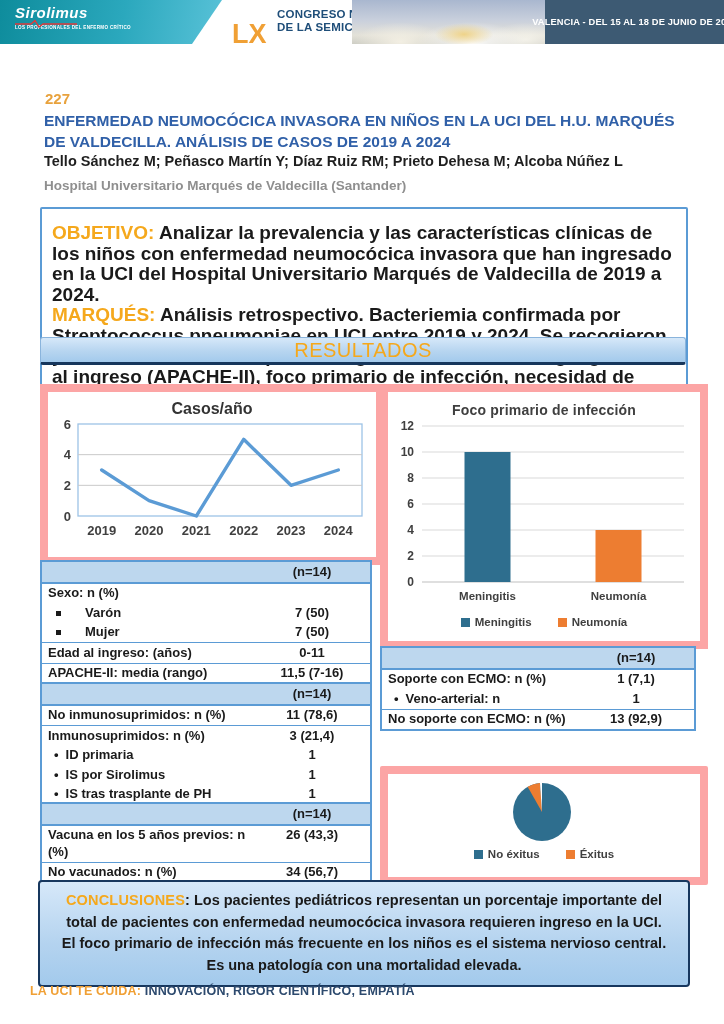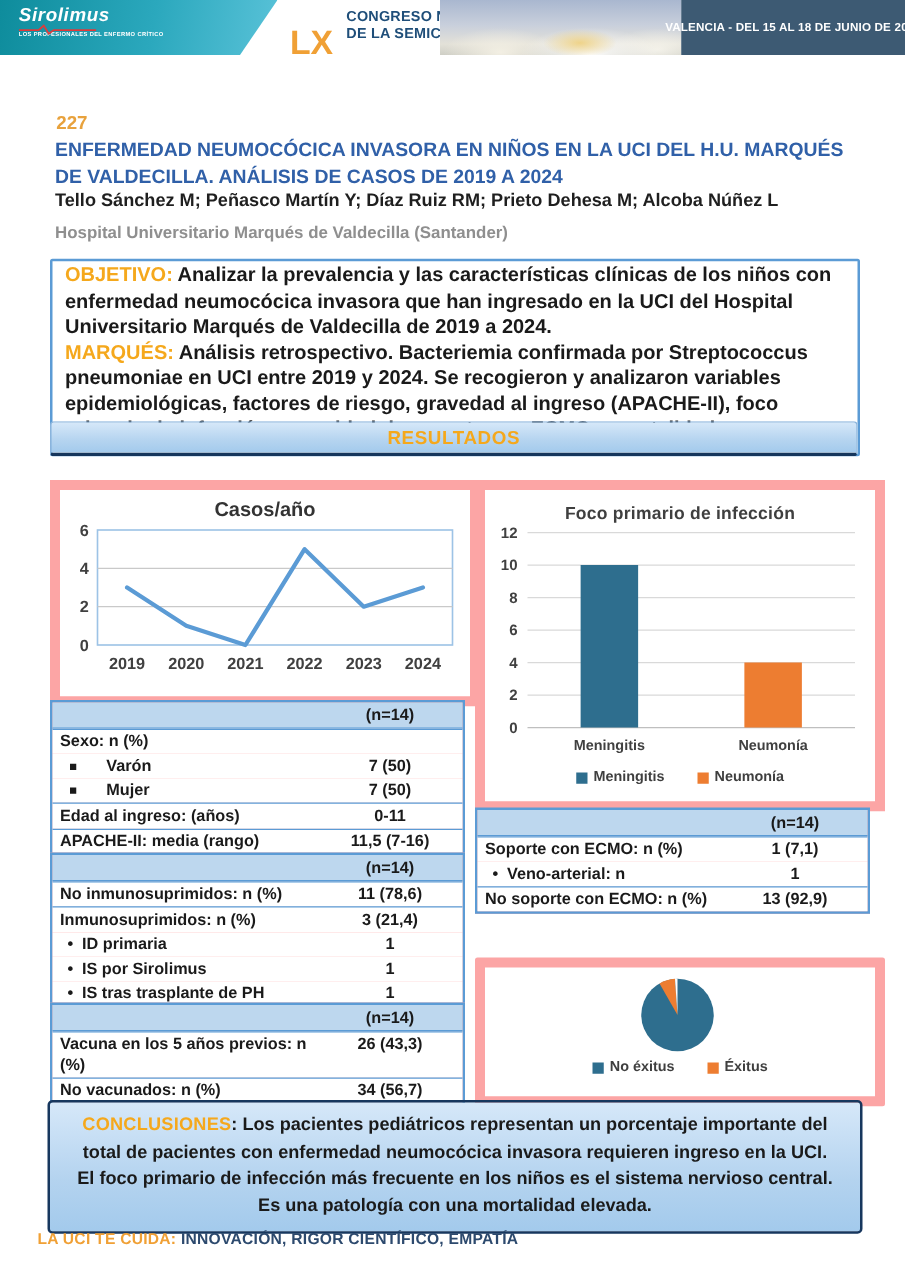--- a/index.html
+++ b/index.html
@@ -38,7 +38,7 @@
 
   
   .intro-box{position:absolute;left:40px;top:207px;width:624px;border:2px solid #5B9BD5;border-radius:2px;
-             padding:2px 10px 8px 10px;font-size:16px;line-height:20.5px;font-weight:bold;color:#1a1a1a;}
+             padding:14px 10px 8px 10px;font-size:19px;line-height:20.5px;font-weight:bold;color:#1a1a1a;}
   .olabel{color:#F5A81C;}
 
   

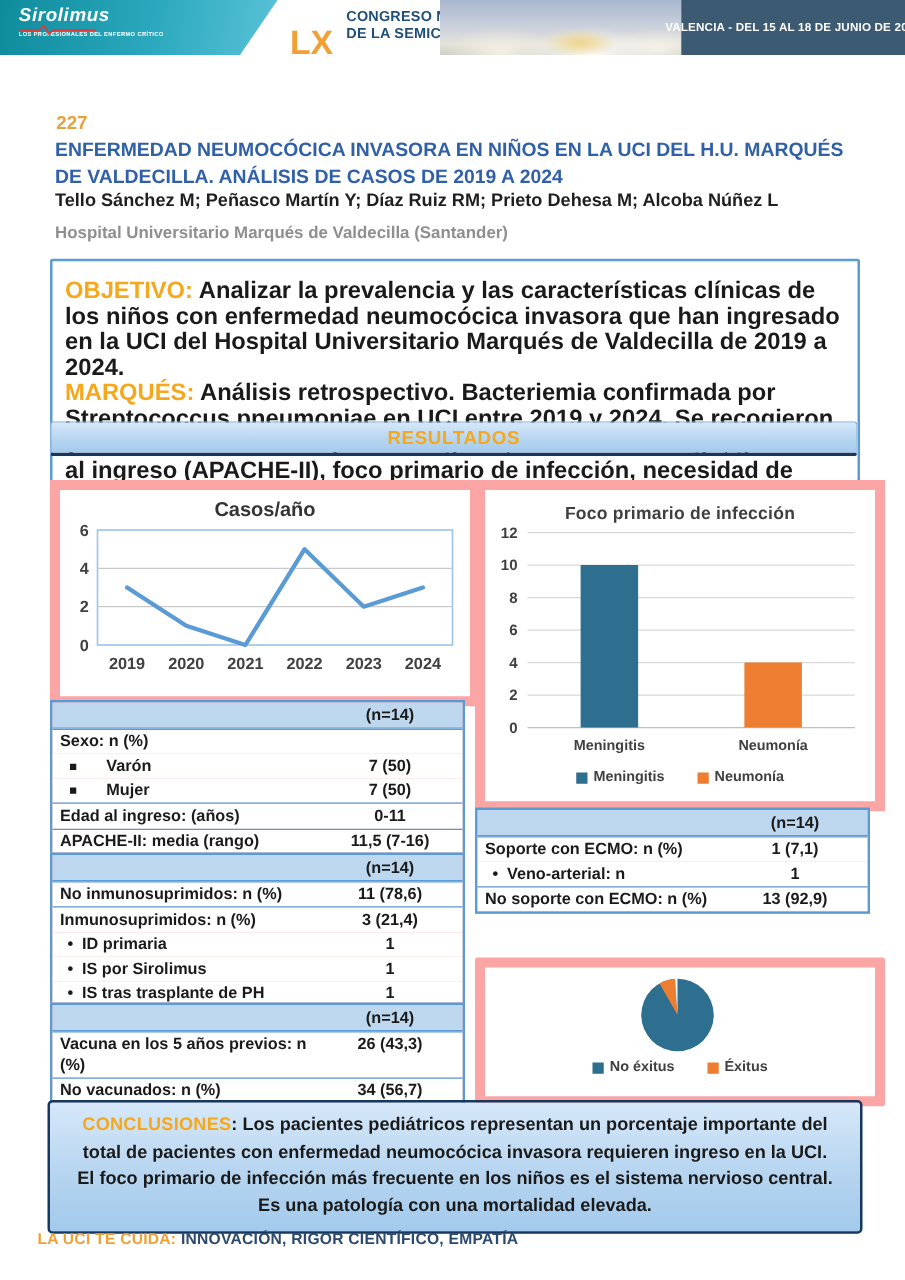--- a/index.html
+++ b/index.html
@@ -46,7 +46,7 @@
           border:1px solid #8ab4dc;border-bottom:3px solid #16365c;
           background:linear-gradient(180deg,#d6e8f9 0%,#b7d5f0 55%,#a3caec 100%);
           display:flex;align-items:center;justify-content:center;}
-  .banner span{color:#F5A81C;font-weight:bold;font-size:15px;letter-spacing:.5px;}
+  .banner span{color:#F5A81C;font-weight:normal;font-size:20px;letter-spacing:.5px;}
 
   
   .chart-box{position:absolute;border:8px solid #fca5a5;background:#fff;}

